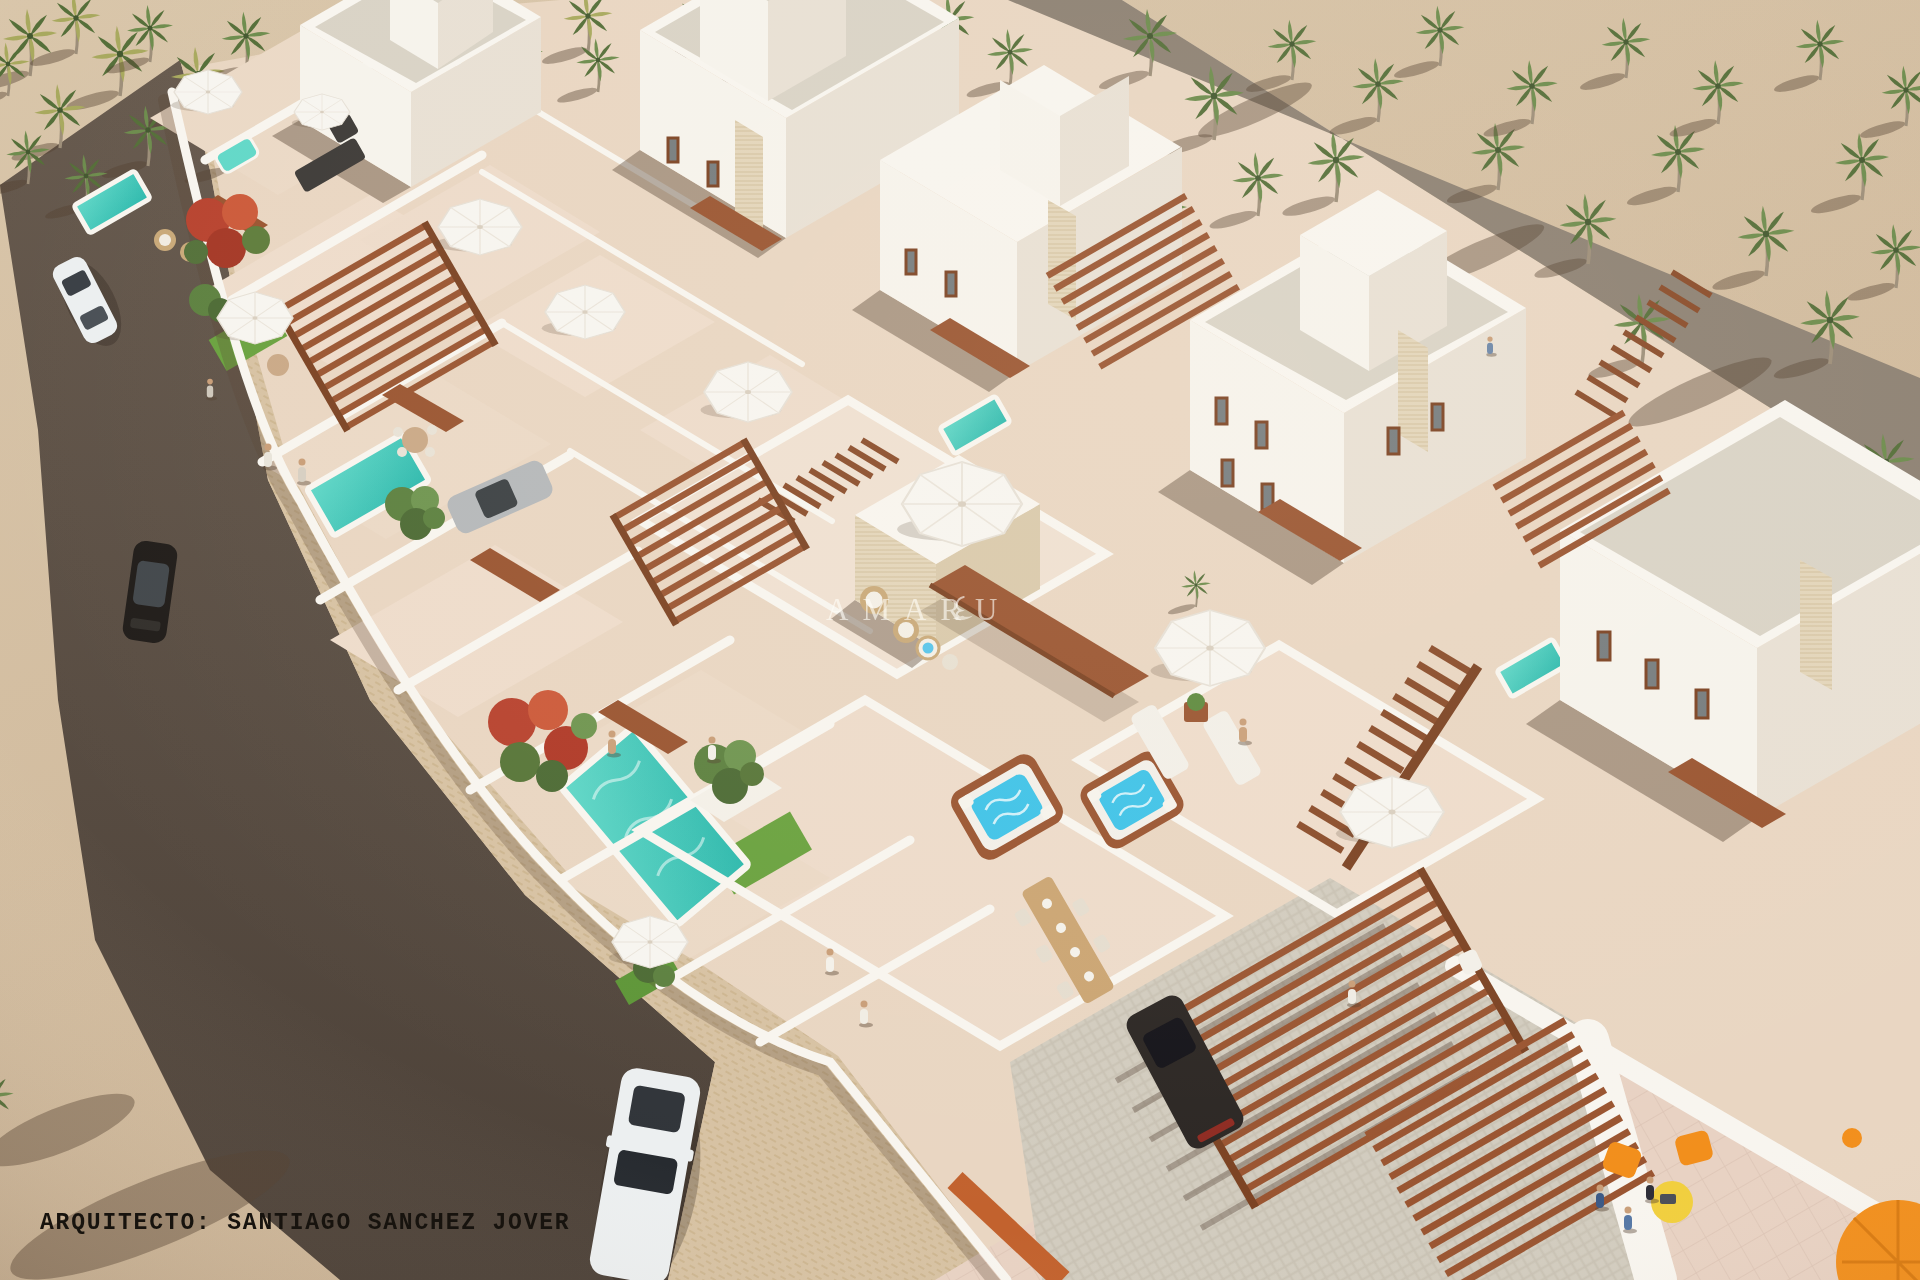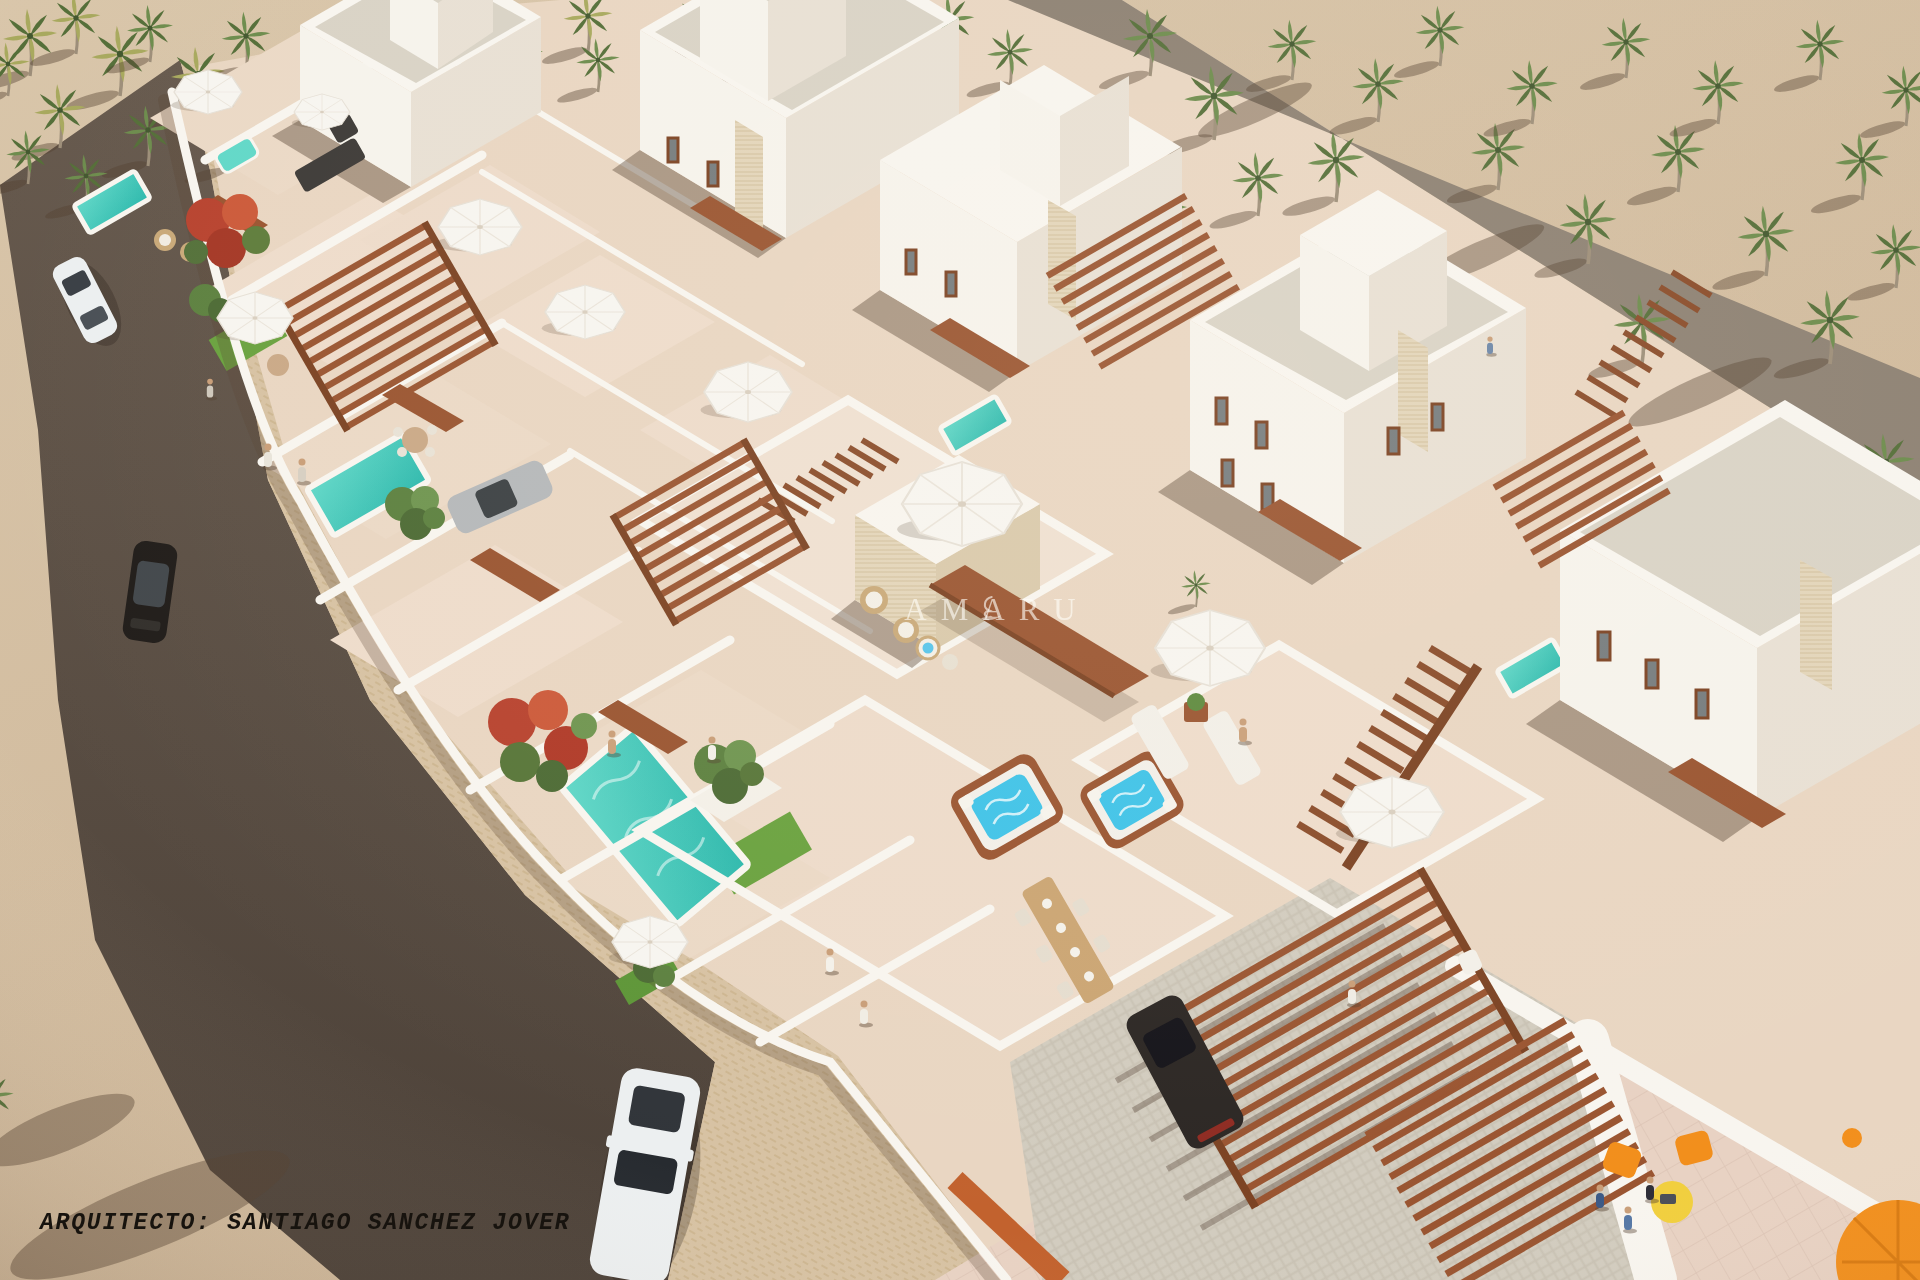--- a/index.html
+++ b/index.html
@@ -6,7 +6,7 @@
   .stage{position:relative;width:1920px;height:1280px;overflow:hidden;
          background:var(--sand,#d3bd9e);font-family:"Liberation Sans",sans-serif;}
   svg{position:absolute;inset:0;display:block;}
-  .watermark{position:absolute;left:840px;top:592px;width:300px;text-align:center;
+  .watermark{position:absolute;left:812px;top:592px;width:300px;
     color:rgba(255,253,247,.62);pointer-events:none;}
   .watermark .logo{display:block;margin:0 auto 2px auto;width:34px;height:32px;}
   .watermark .brand{font-family:"Liberation Serif",serif;font-weight:400;

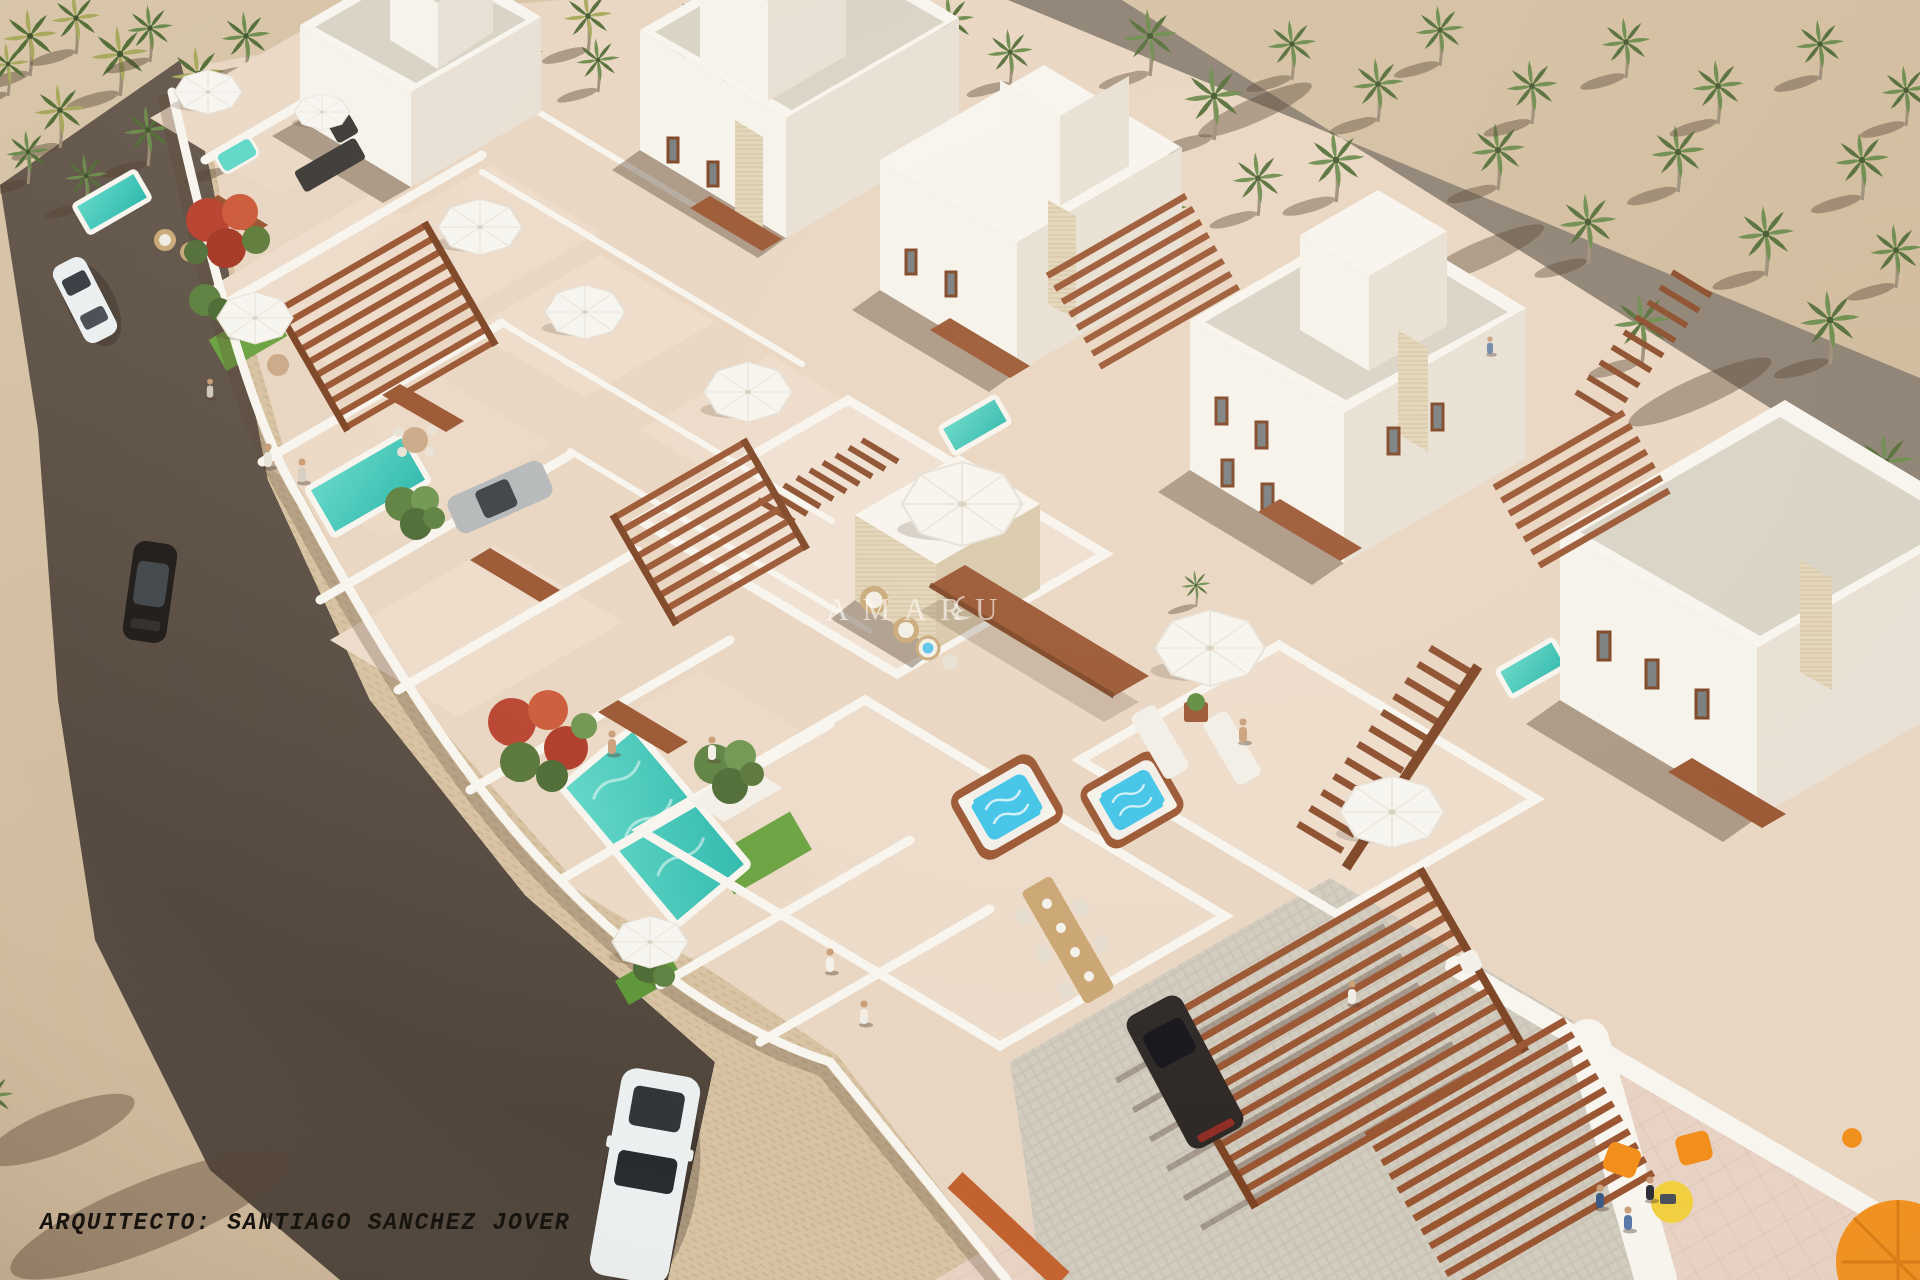--- a/index.html
+++ b/index.html
@@ -13,7 +13,7 @@
     font-size:31px;letter-spacing:14px;padding-left:14px;white-space:nowrap;}
   .credit{position:absolute;left:40px;top:1210px;
     font-family:"Liberation Mono",monospace;font-weight:bold;font-size:23px;
-    letter-spacing:1.8px;color:#17130e;white-space:nowrap;font-style:italic;}
+    letter-spacing:1.8px;color:#17130e;white-space:nowrap;}
   .fr{fill:url(#roadG)} .fside{fill:url(#pav)} .fcomp{fill:var(--floor,#e9d6c2)}
   .flane{fill:var(--lane,#8d8173)} .fcob{fill:url(#cob)}
   .t1{fill:#ebd9c6}.t2{fill:#eedccb}.t3{fill:#efe0d1}.t4{fill:#eddbca}.t5{fill:url(#tile)}

